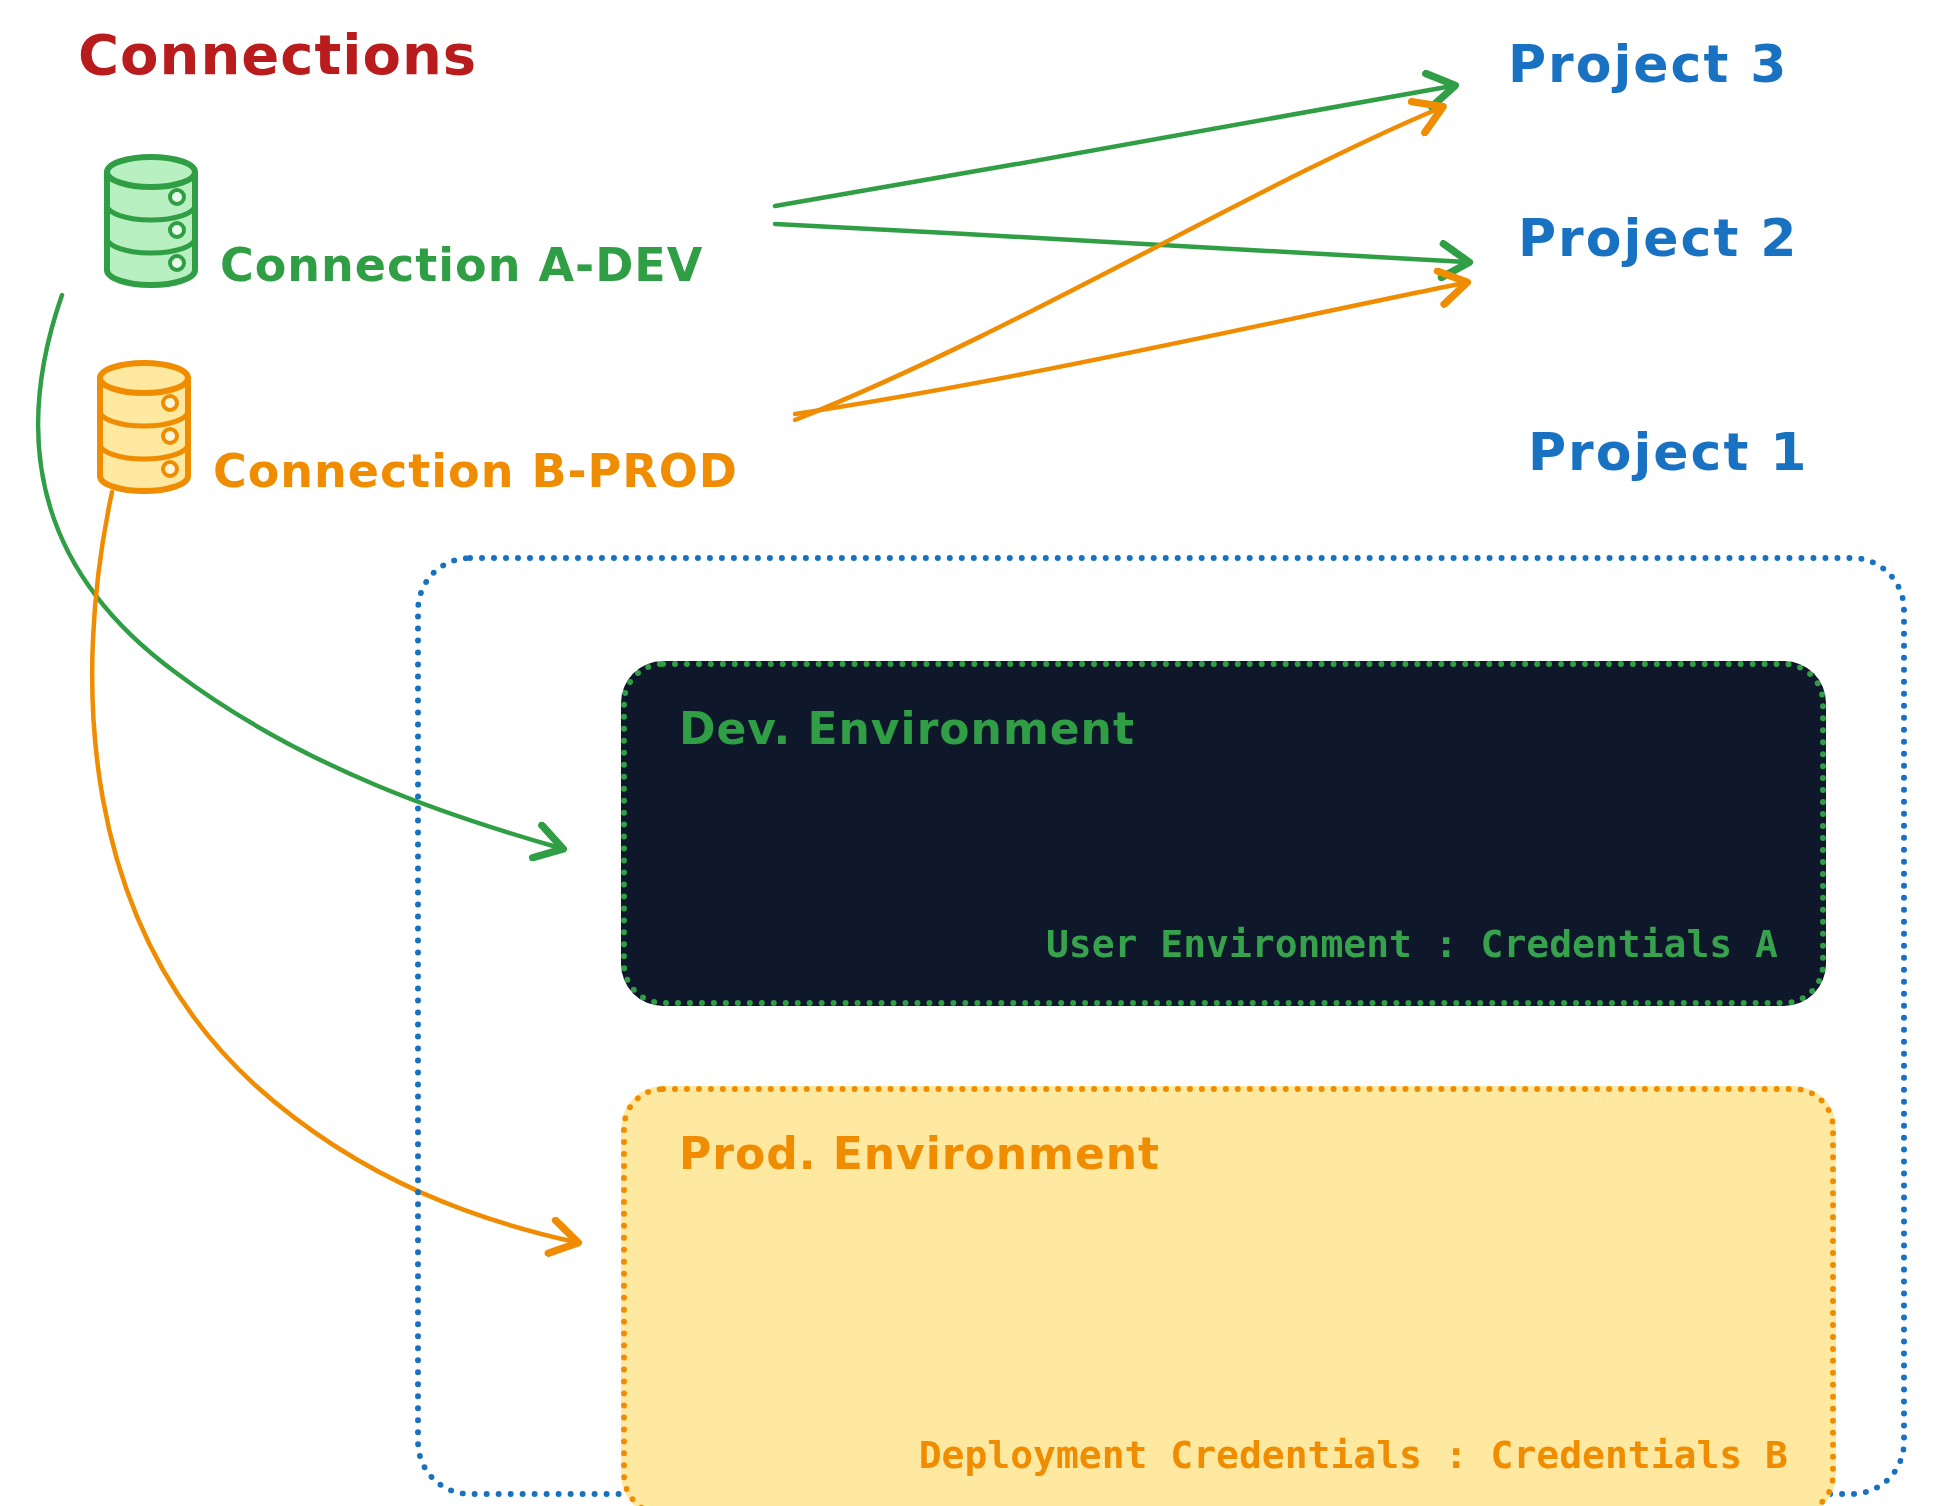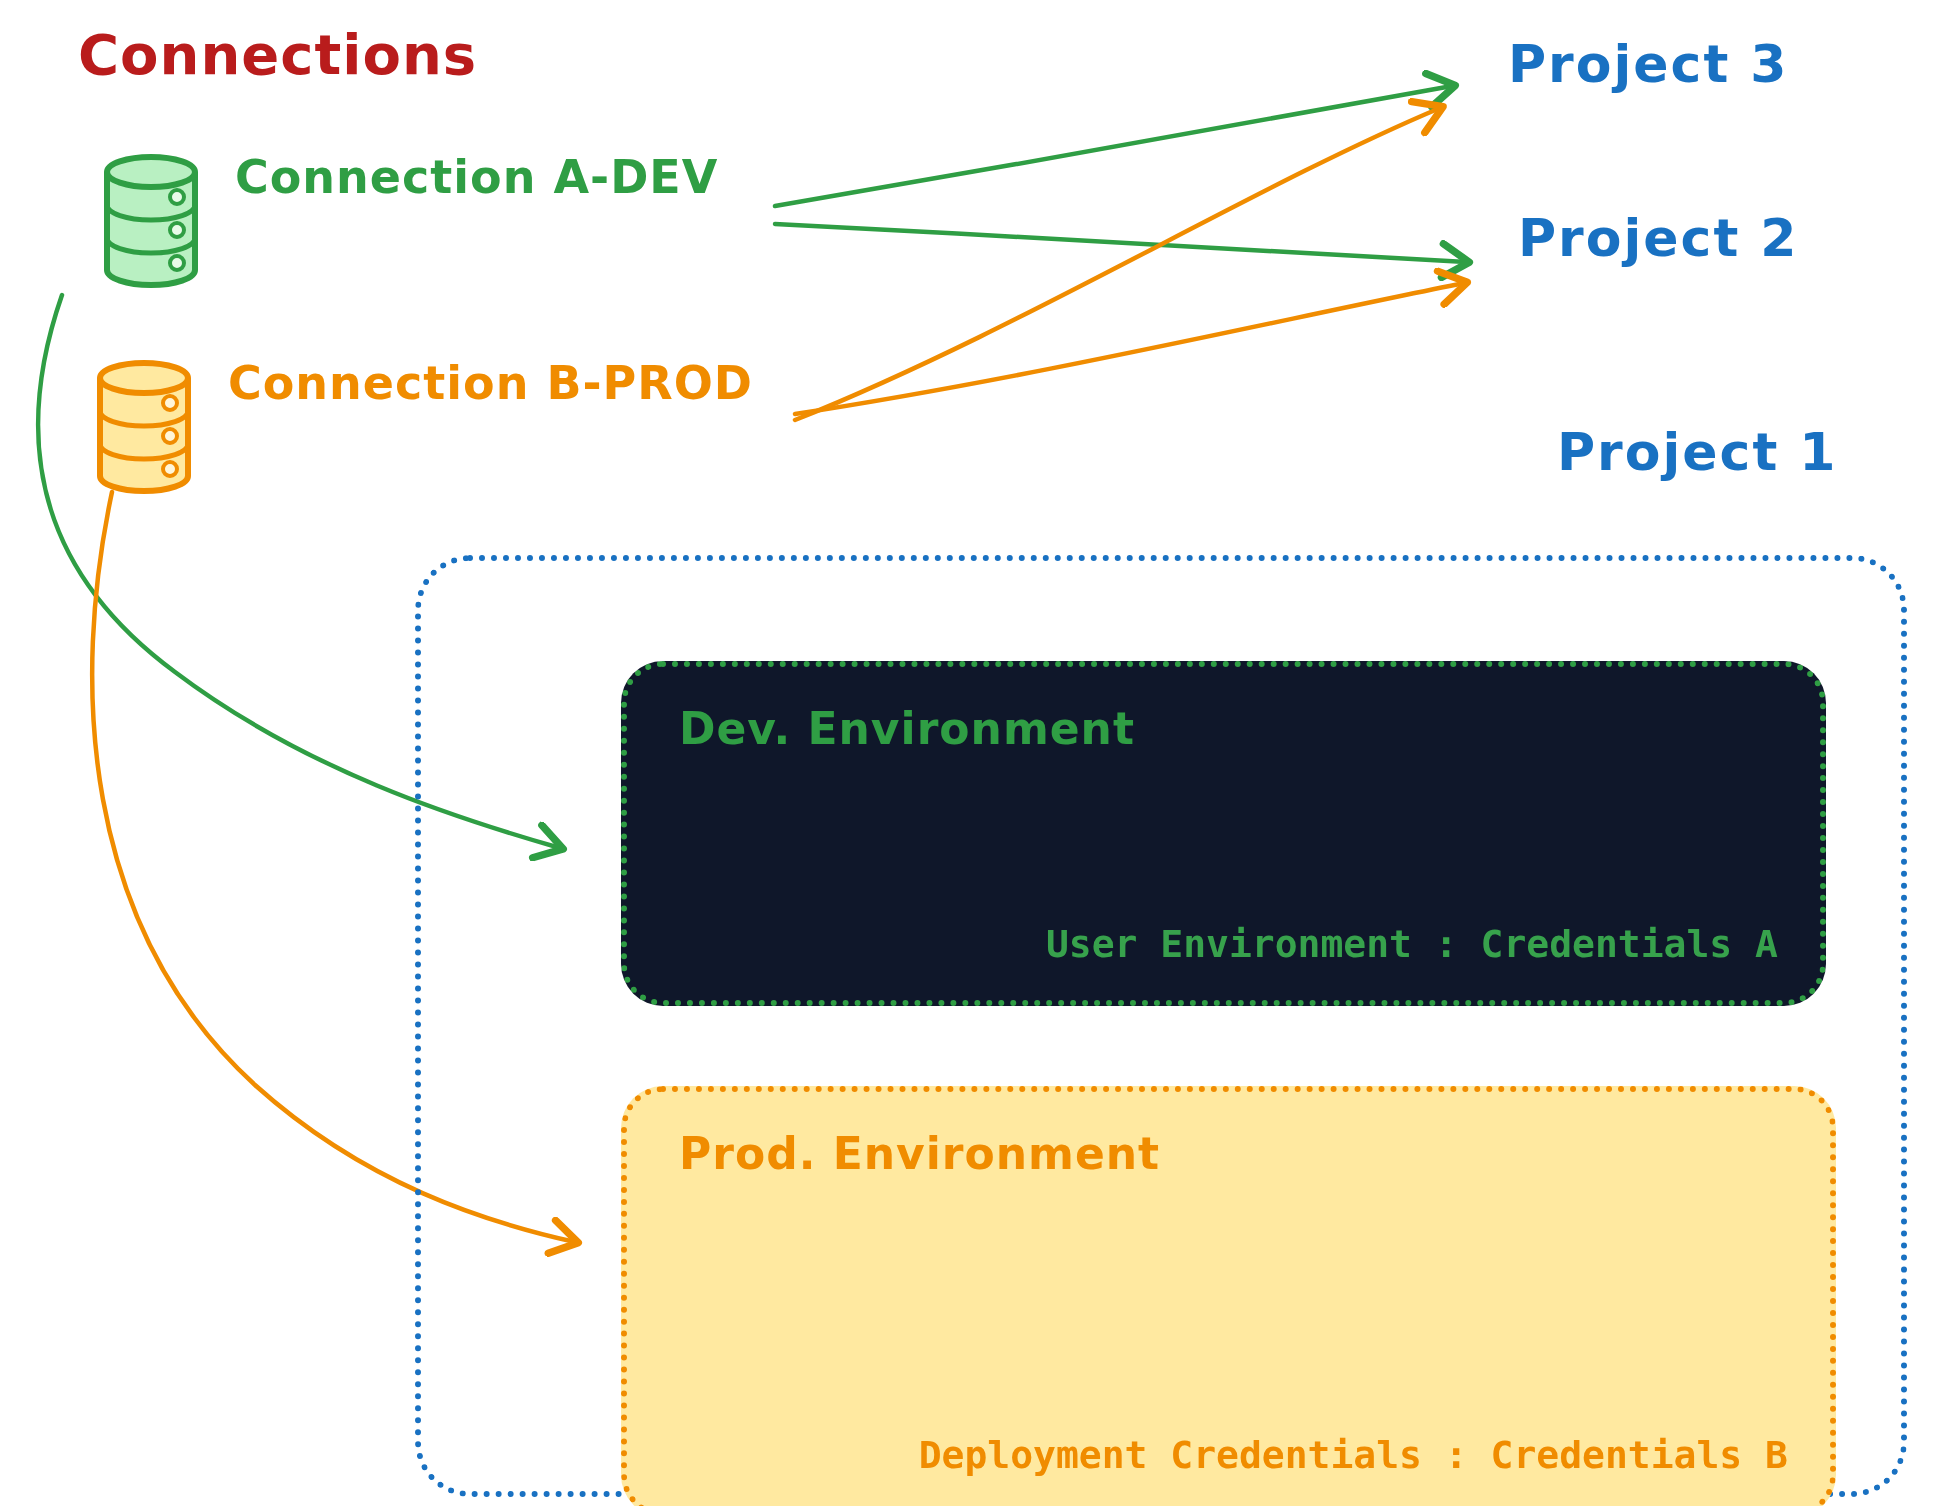--- a/index.html
+++ b/index.html
@@ -32,8 +32,8 @@
   .connection-row {
     position: absolute;
     display: flex;
-    align-items: flex-start;
-    gap: 28px;
+    align-items: flex-end;
+    gap: 13px;
   }
   .connection-dev { left: 95px; top: 150px; }
   .connection-prod { left: 88px; top: 356px; }

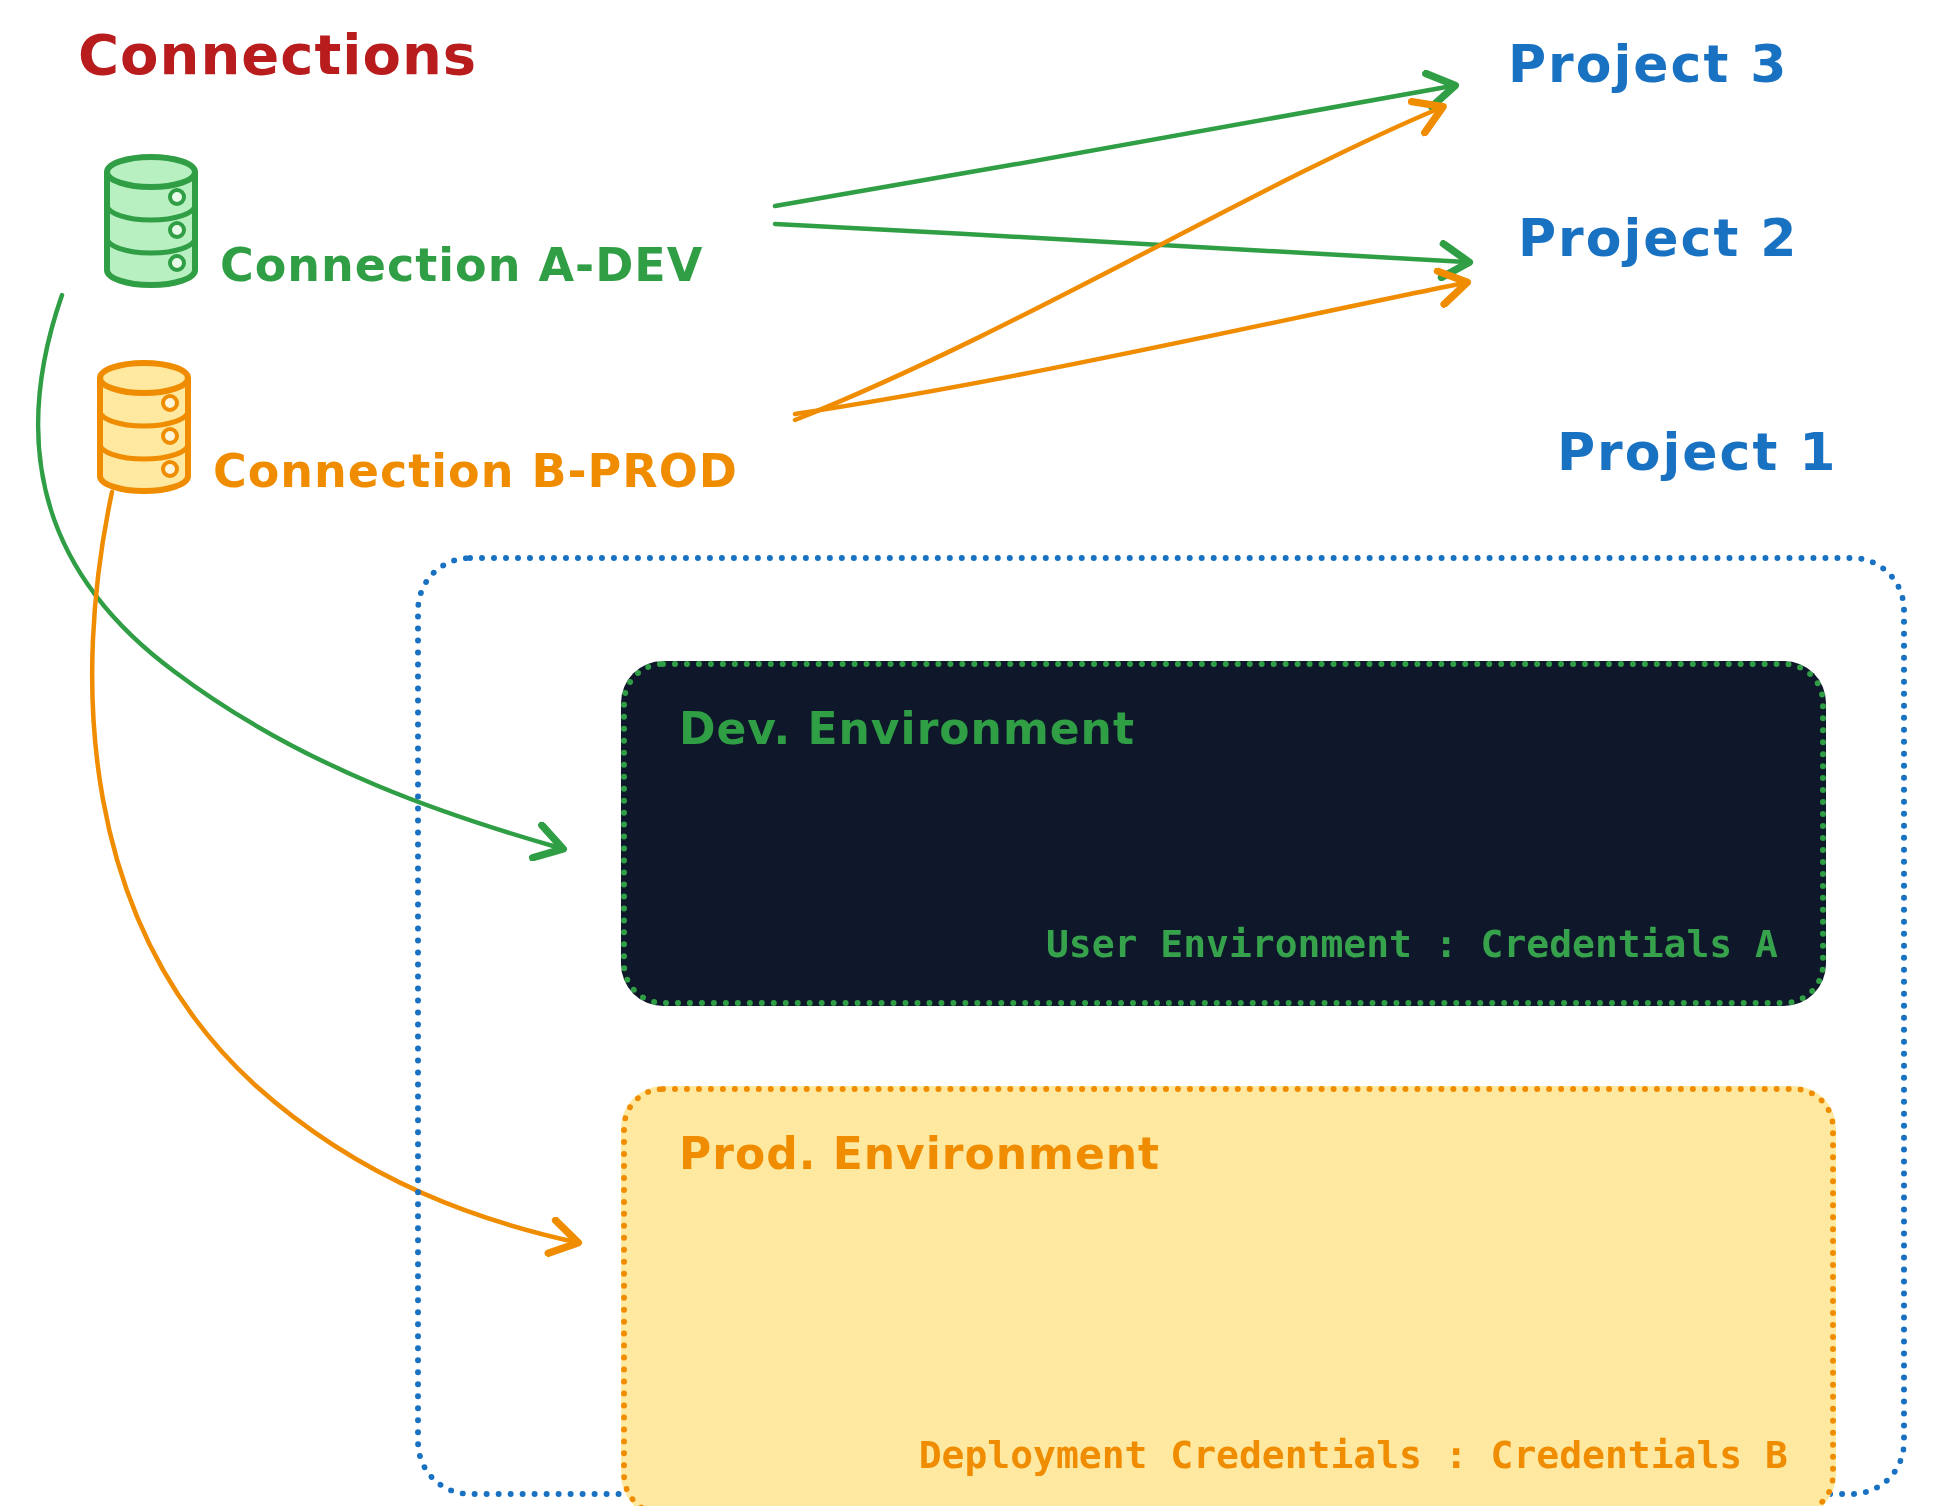--- a/index.html
+++ b/index.html
@@ -57,7 +57,7 @@
   }
   .project-3 { left: 1508px; top: 34px; }
   .project-2 { left: 1518px; top: 208px; }
-  .project-1 { left: 1528px; top: 422px; margin-left: 29px; }
+  .project-1 { left: 1528px; top: 422px; }
 
   .project1-box {
     position: absolute;

